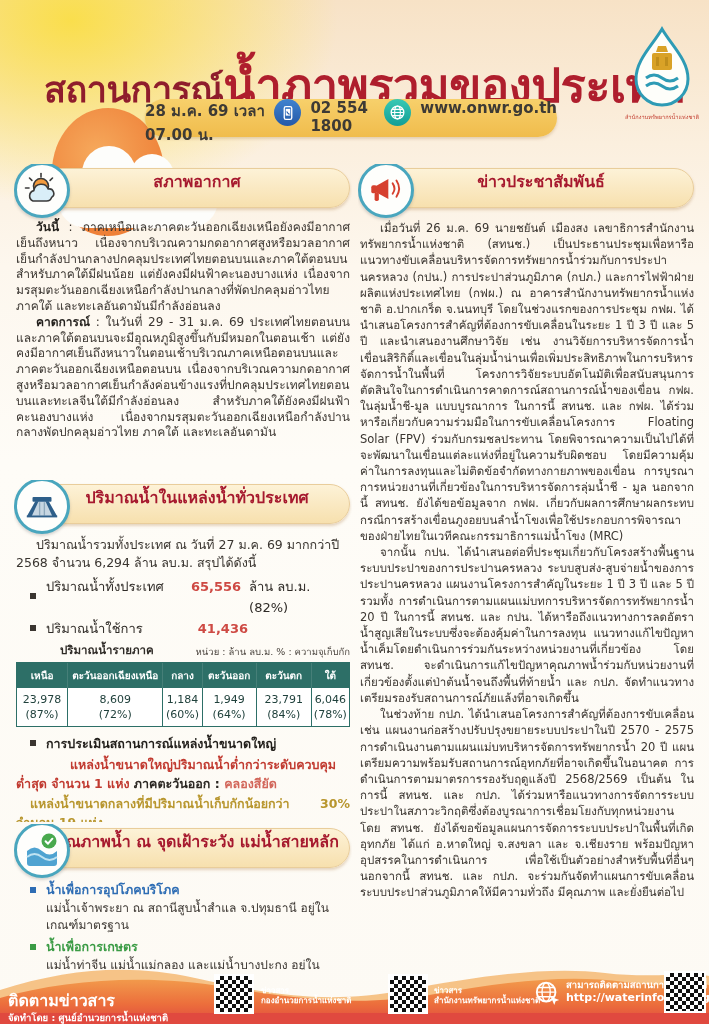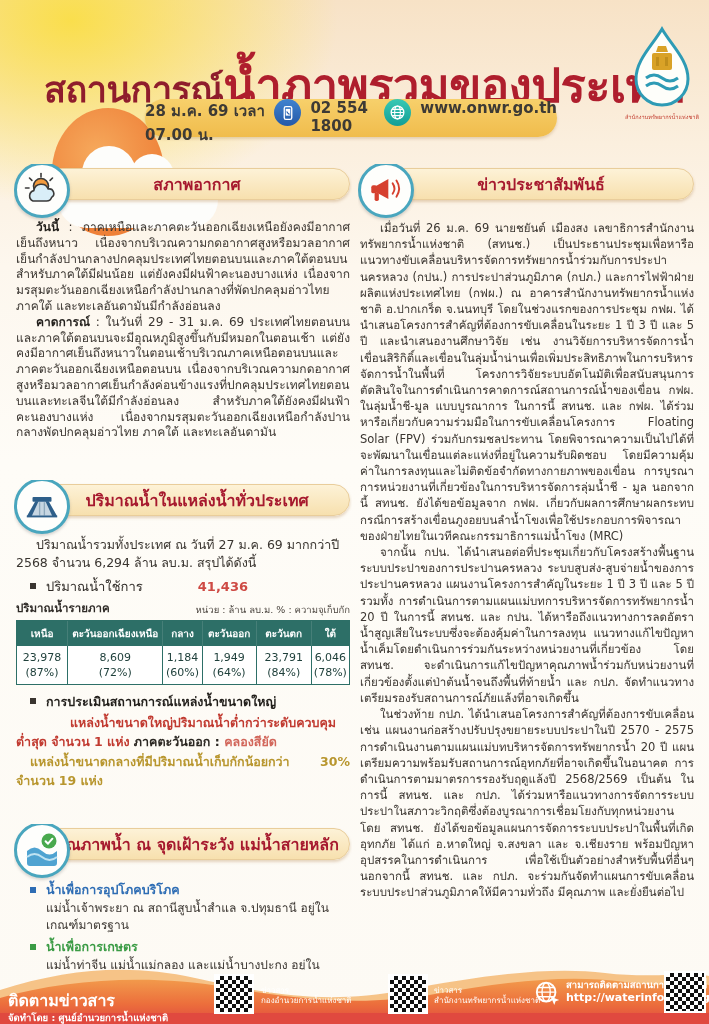--- a/index.html
+++ b/index.html
@@ -30,9 +30,9 @@
   
   .section { position:absolute; overflow:hidden; }
   .sec-head { position:relative; height:48px; z-index:2; }
-  .sec-pill { position:absolute; left:30px; right:2px; top:4px; height:32px;
+  .sec-pill { position:absolute; left:30px; right:2px; top:4px; height:40px;
     background:linear-gradient(#FDF2D7,#F7E0AE); border:1px solid #E9CD9B; border-radius:10px 20px 20px 10px;
-    display:flex; align-items:center; justify-content:center; box-shadow:0 2px 3px rgba(170,120,60,.3); }
+    display:flex; align-items:flex-start; justify-content:center; box-shadow:0 2px 3px rgba(170,120,60,.3); }
   .sec-title { font-size:16px; font-weight:bold; color:#A6192E; }
   .sec-icon { position:absolute; left:0; top:-2px; width:56px; height:56px; border-radius:50%;
     background:#FEFEFC; border:3px solid #49A6BE; display:flex; align-items:center; justify-content:center; z-index:3;

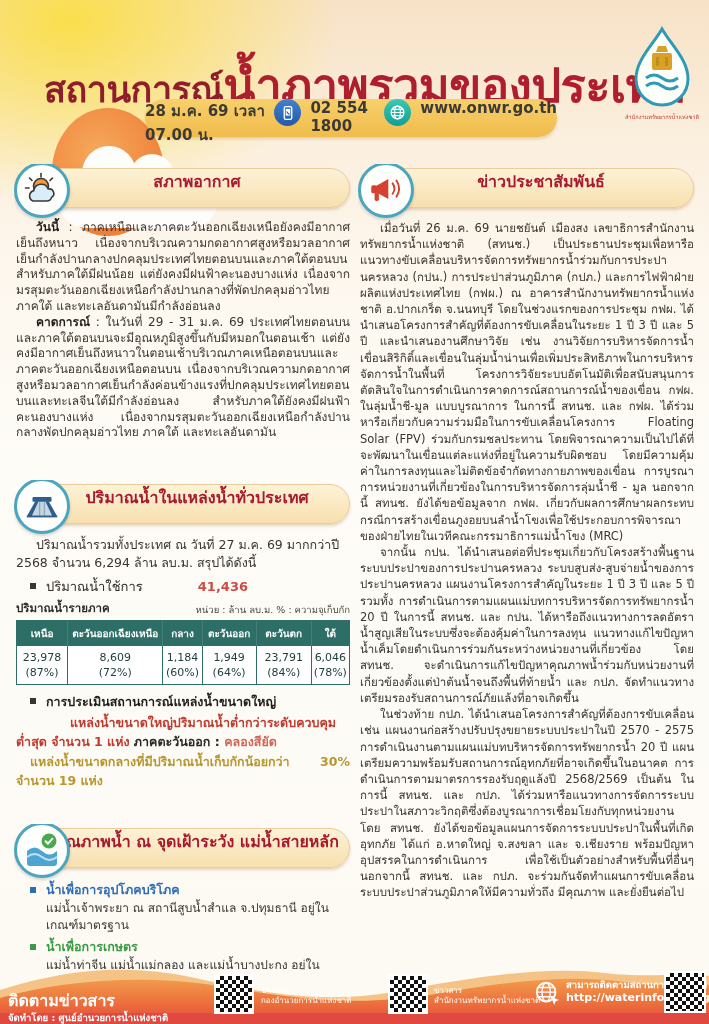--- a/index.html
+++ b/index.html
@@ -178,6 +178,12 @@
       <p class="vol-summary">ปริมาณน้ำรวมทั้งประเทศ ณ วันที่ 27 ม.ค. 69 มากกว่าปี 2568 จำนวน 6,294 ล้าน ลบ.ม. สรุปได้ดังนี้</p>
       <div class="vol-bullets">
 
+          <div class="vol-bullet">
+            <span class="sq"></span>
+            <span class="vb-label">ปริมาณน้ำทั้งประเทศ</span>
+            <span class="vb-value">65,556</span>
+            <span class="vb-suffix">ล้าน ลบ.ม. (82%)</span>
+          </div>
 
           <div class="vol-bullet">
             <span class="sq"></span>

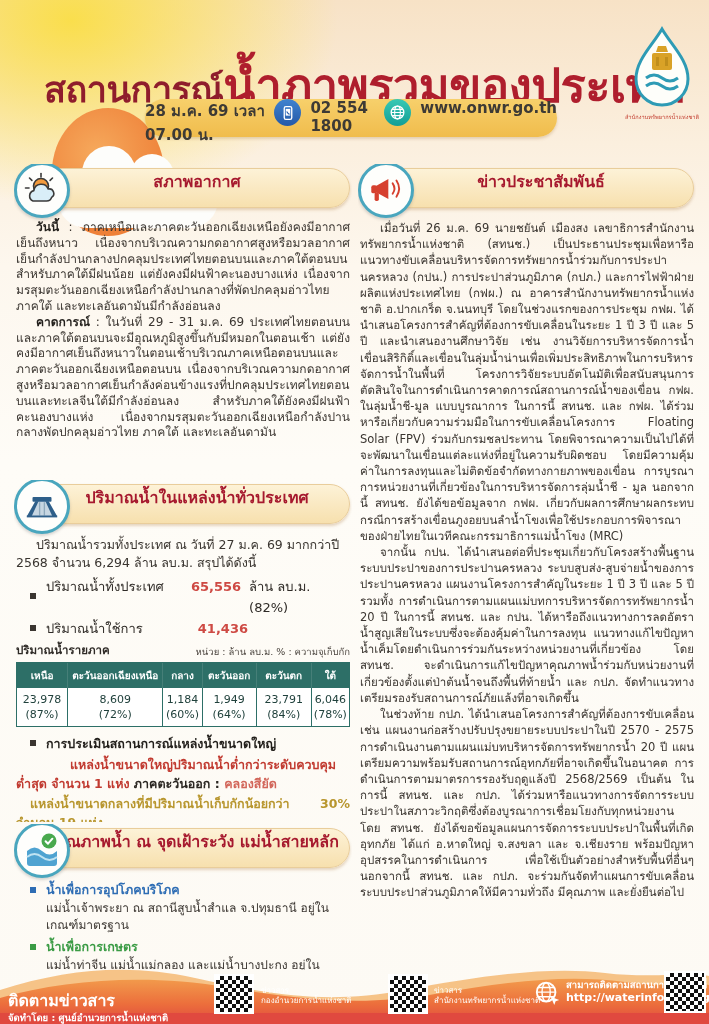--- a/index.html
+++ b/index.html
@@ -50,7 +50,7 @@
   .vb-label { width:150px; }
   .vb-value { color:#CE4A44; font-weight:bold; width:52px; text-align:right; margin-right:8px; }
   .meta-row { display:flex; justify-content:space-between; align-items:flex-end; margin-top:2px; }
-  .regional-label { font-size:11.5px; font-weight:bold; color:#2E2A26; }
+  .regional-label { font-size:11.5px; font-weight:bold; color:#2E2A26;margin-left:44px; }
   .unit-note { font-size:9.5px; color:#4A443E; }
   .wtable { margin-top:3px; border:1px solid #2D6F67; }
   .wt-head,.wt-body { display:grid; grid-template-columns:15.4% 28.7% 11.8% 16.3% 16.6% 11.2%; }

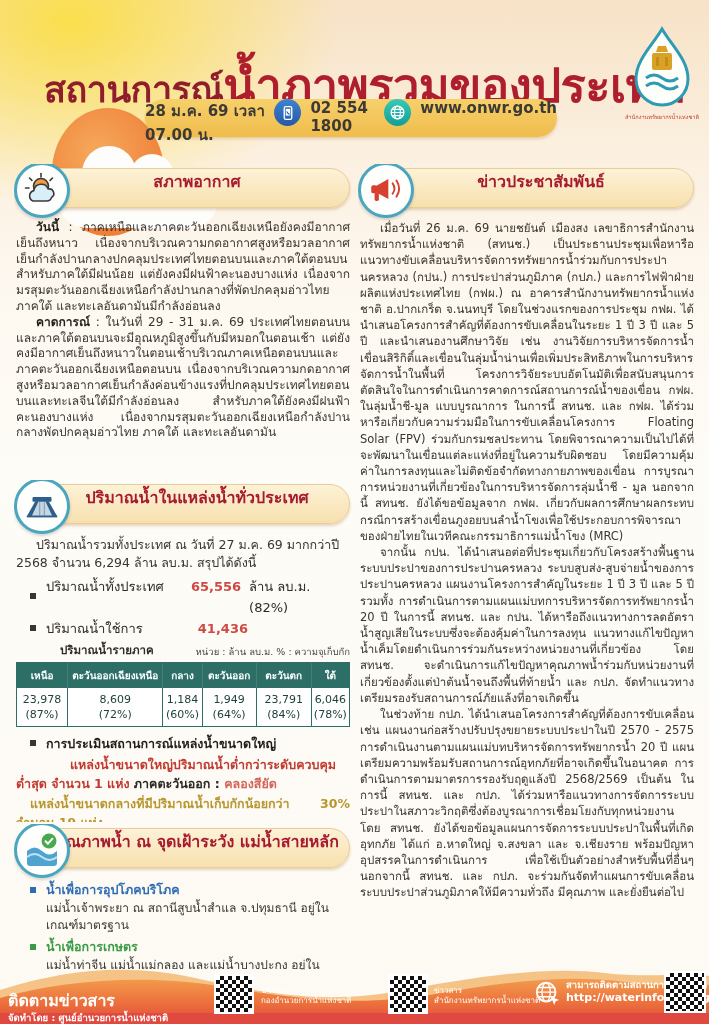--- a/index.html
+++ b/index.html
@@ -83,7 +83,7 @@
   .f-follow-sub { font-size:9.5px; font-weight:bold; }
   .qr { position:absolute; width:40px; height:40px; border:2px solid #fff; background:#fff;
     background-image:repeating-conic-gradient(#111 0% 25%, #fff 0% 50%); background-size:8px 8px; }
-  .qr-label { position:absolute; color:#fff; font-size:8px; line-height:10px; font-weight:normal; }
+  .qr-label { position:absolute; color:#fff; font-size:8px; line-height:10px; font-weight:bold; }
   .f-globe { position:absolute; left:534px; top:16px; width:28px; height:28px; }
   .f-water { position:absolute; left:566px; top:15px; color:#fff; }
   .f-water-label { font-size:9.5px; font-weight:bold; line-height:12px; }

